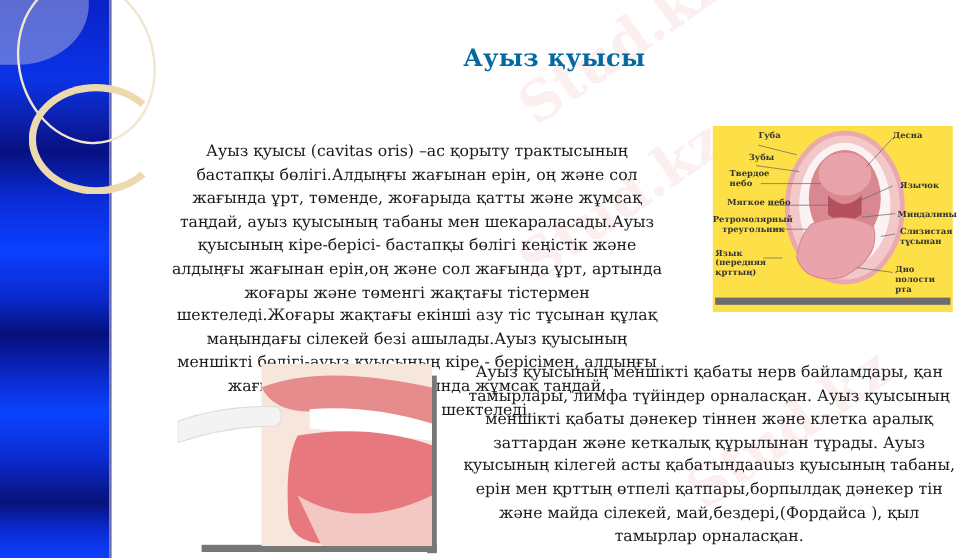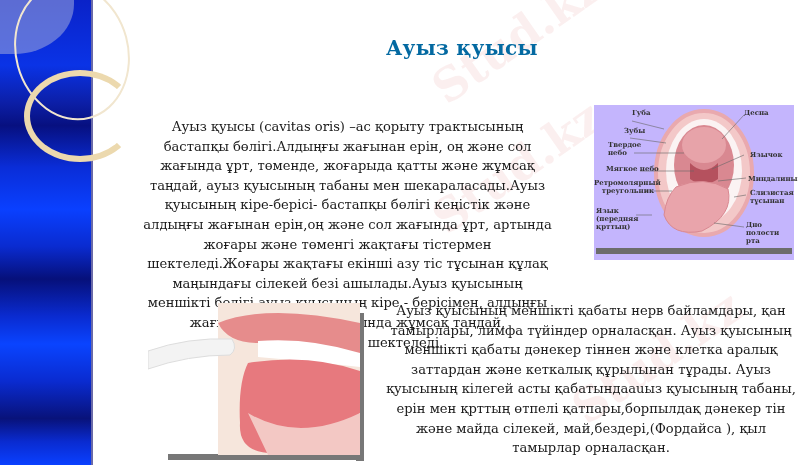--- a/index.html
+++ b/index.html
@@ -45,7 +45,7 @@
   }
   .diagram {
     position:absolute; left:594px; top:105px; width:200px; height:155px;
-    background:#c4b5fd;
+    background:#fde047;
   }
   .diagram .shadow {
     position:absolute; left:2px; top:143px; width:196px; height:6px; background:#6c6c6c;

